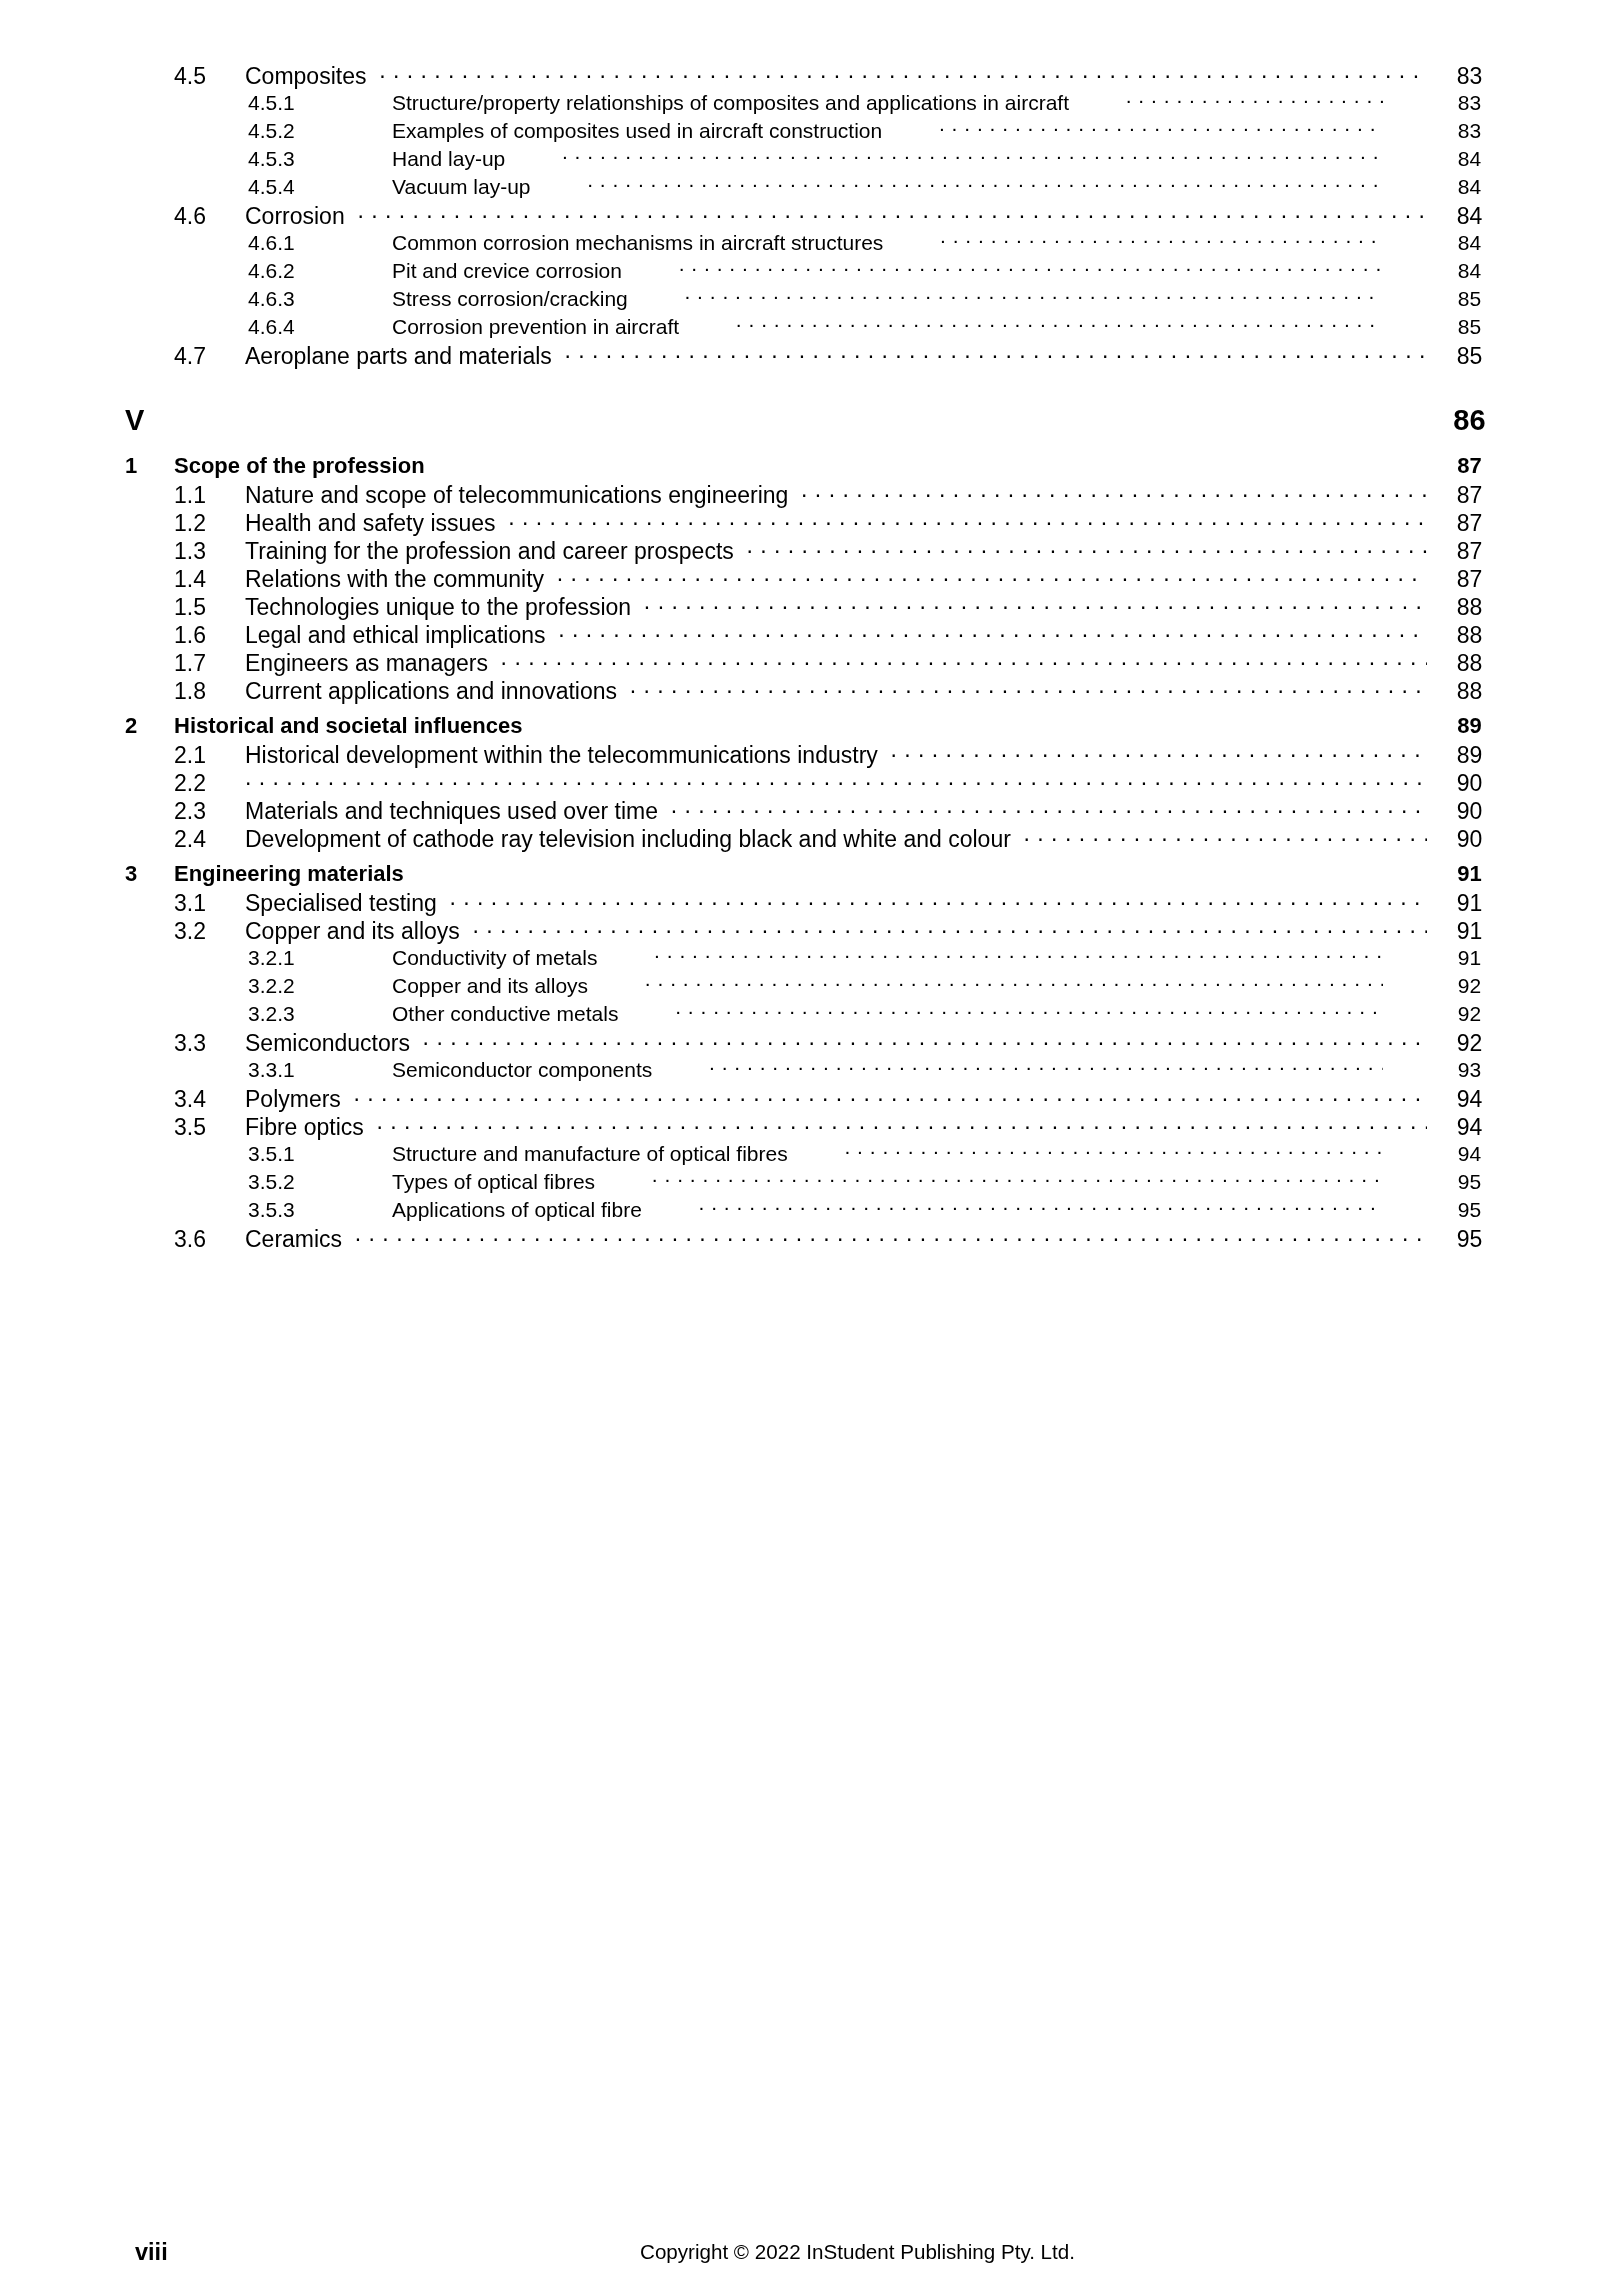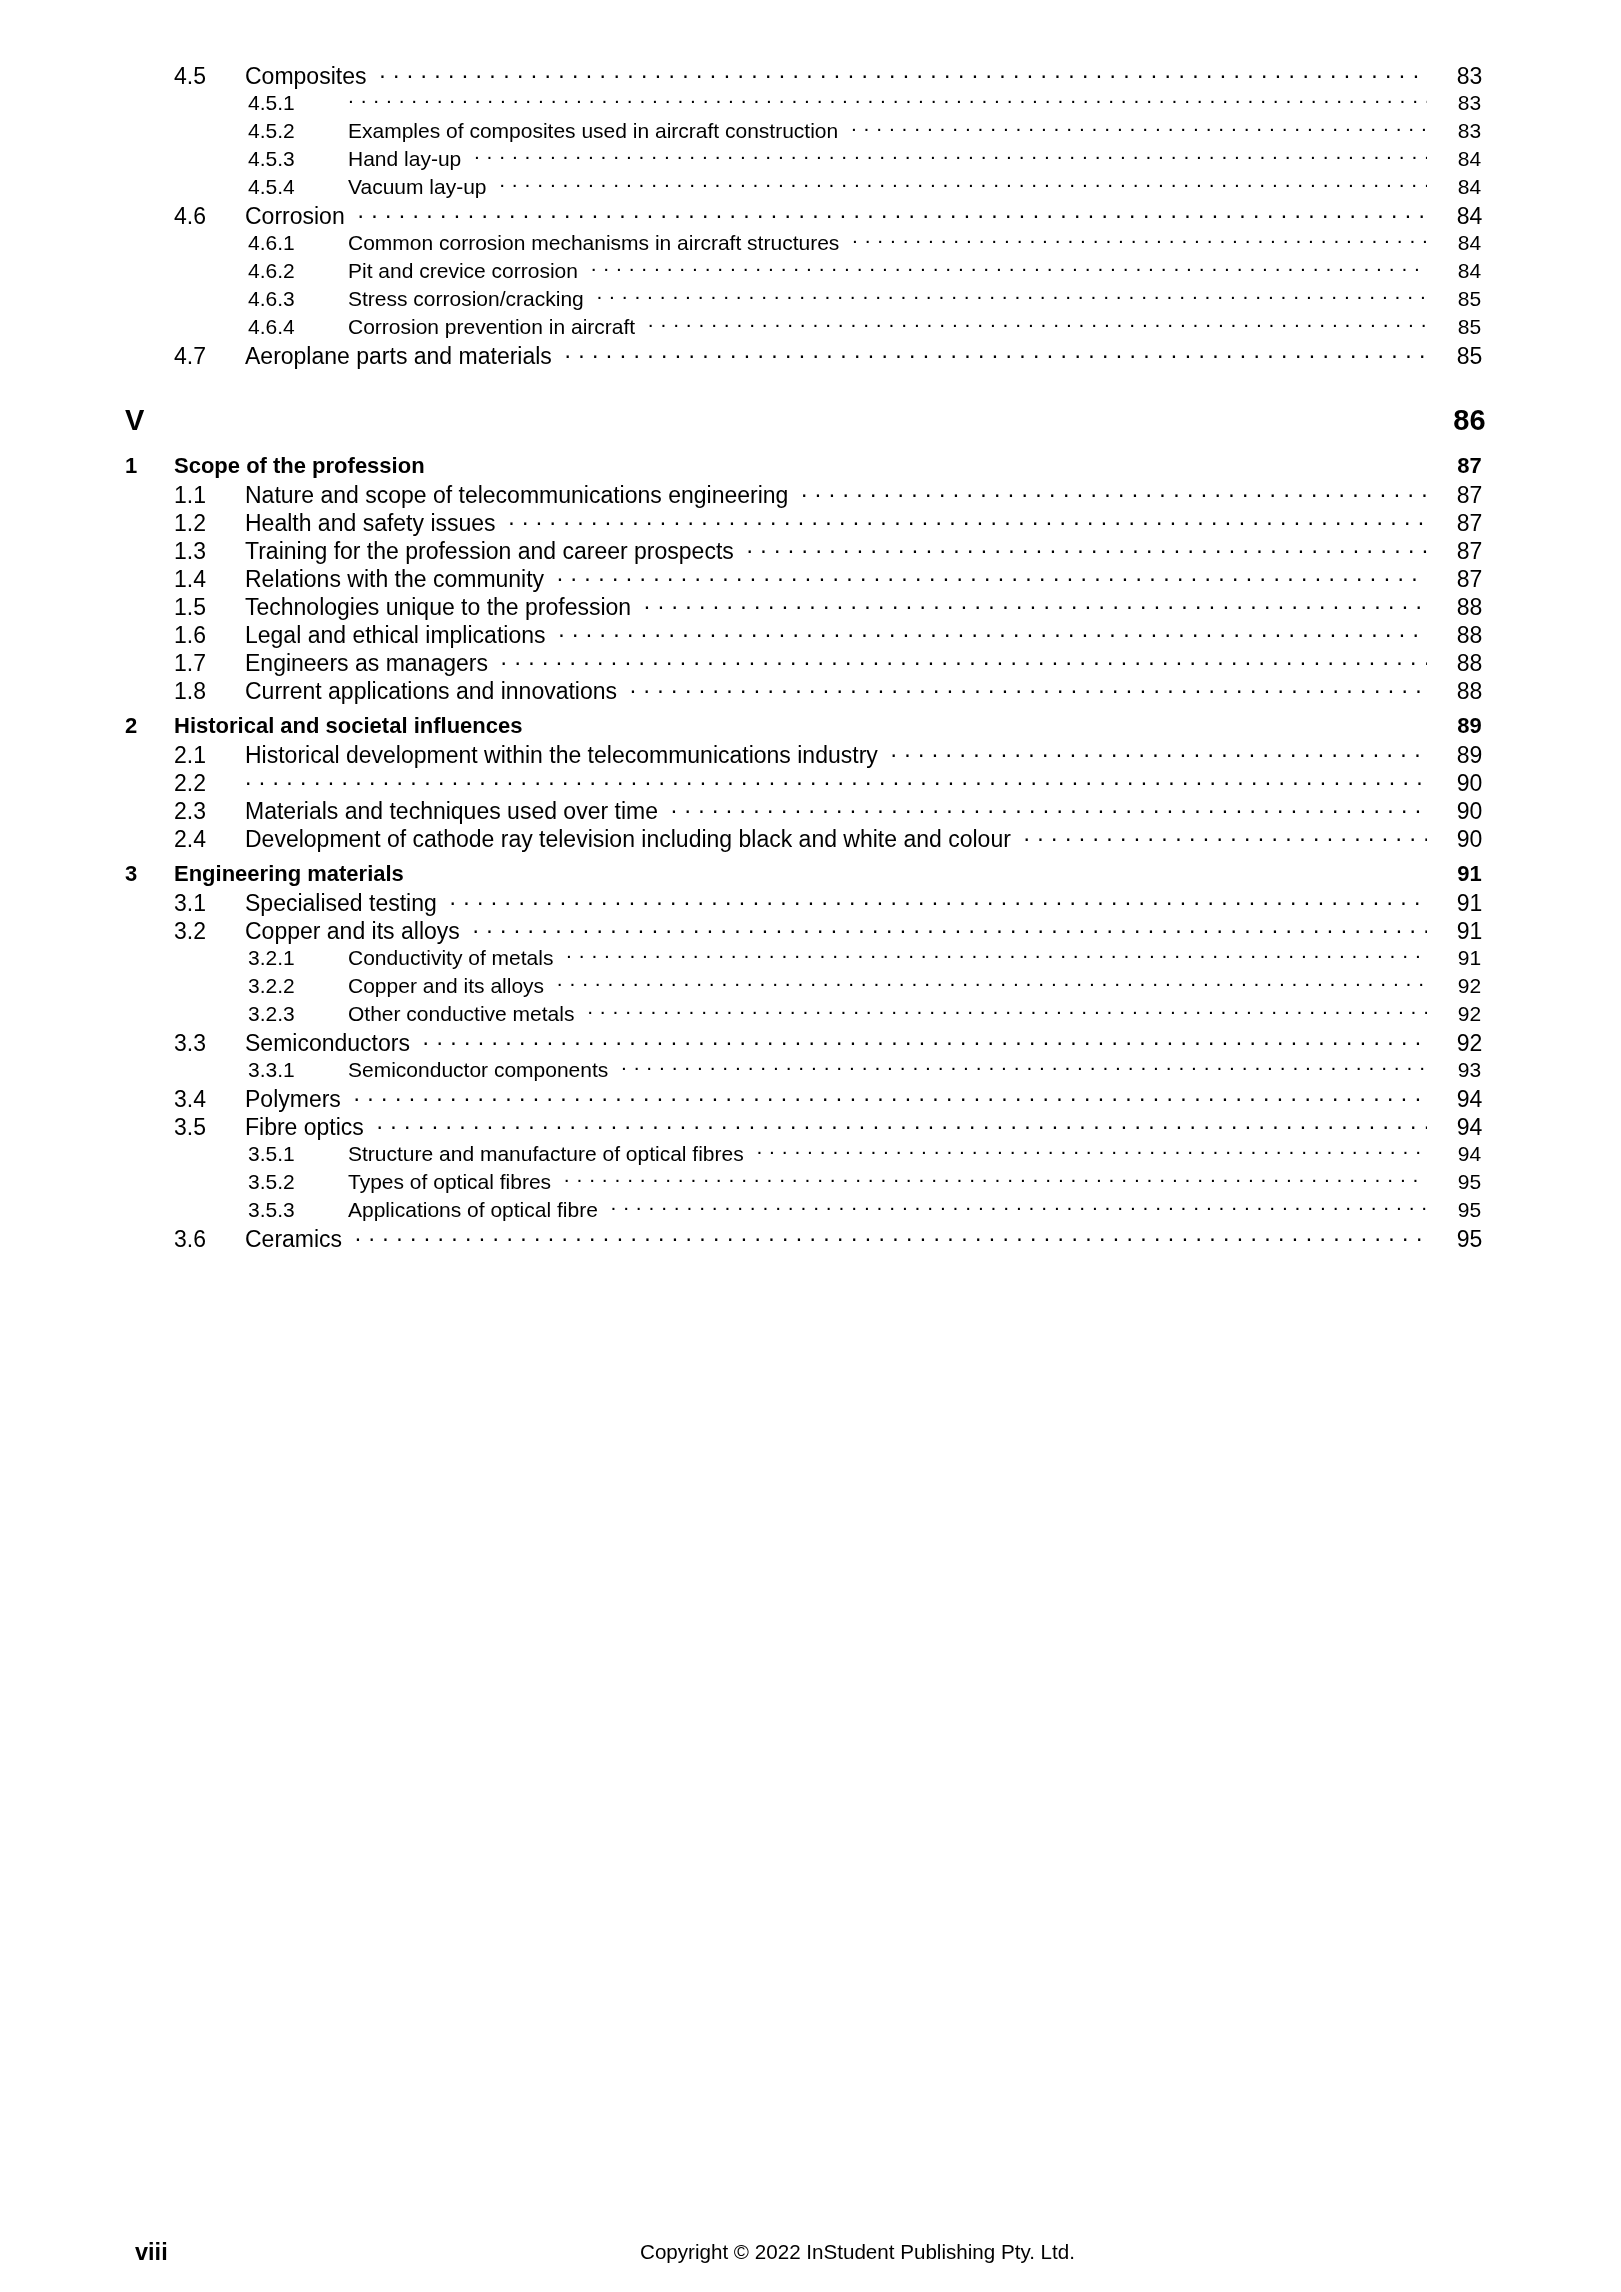--- a/index.html
+++ b/index.html
@@ -82,6 +82,7 @@
   .lvl3 {
     padding-left: 248px;
     font-size: 21px;
+    gap: 44px;
   }
   .lvl3 .num { width: 100px; }
 

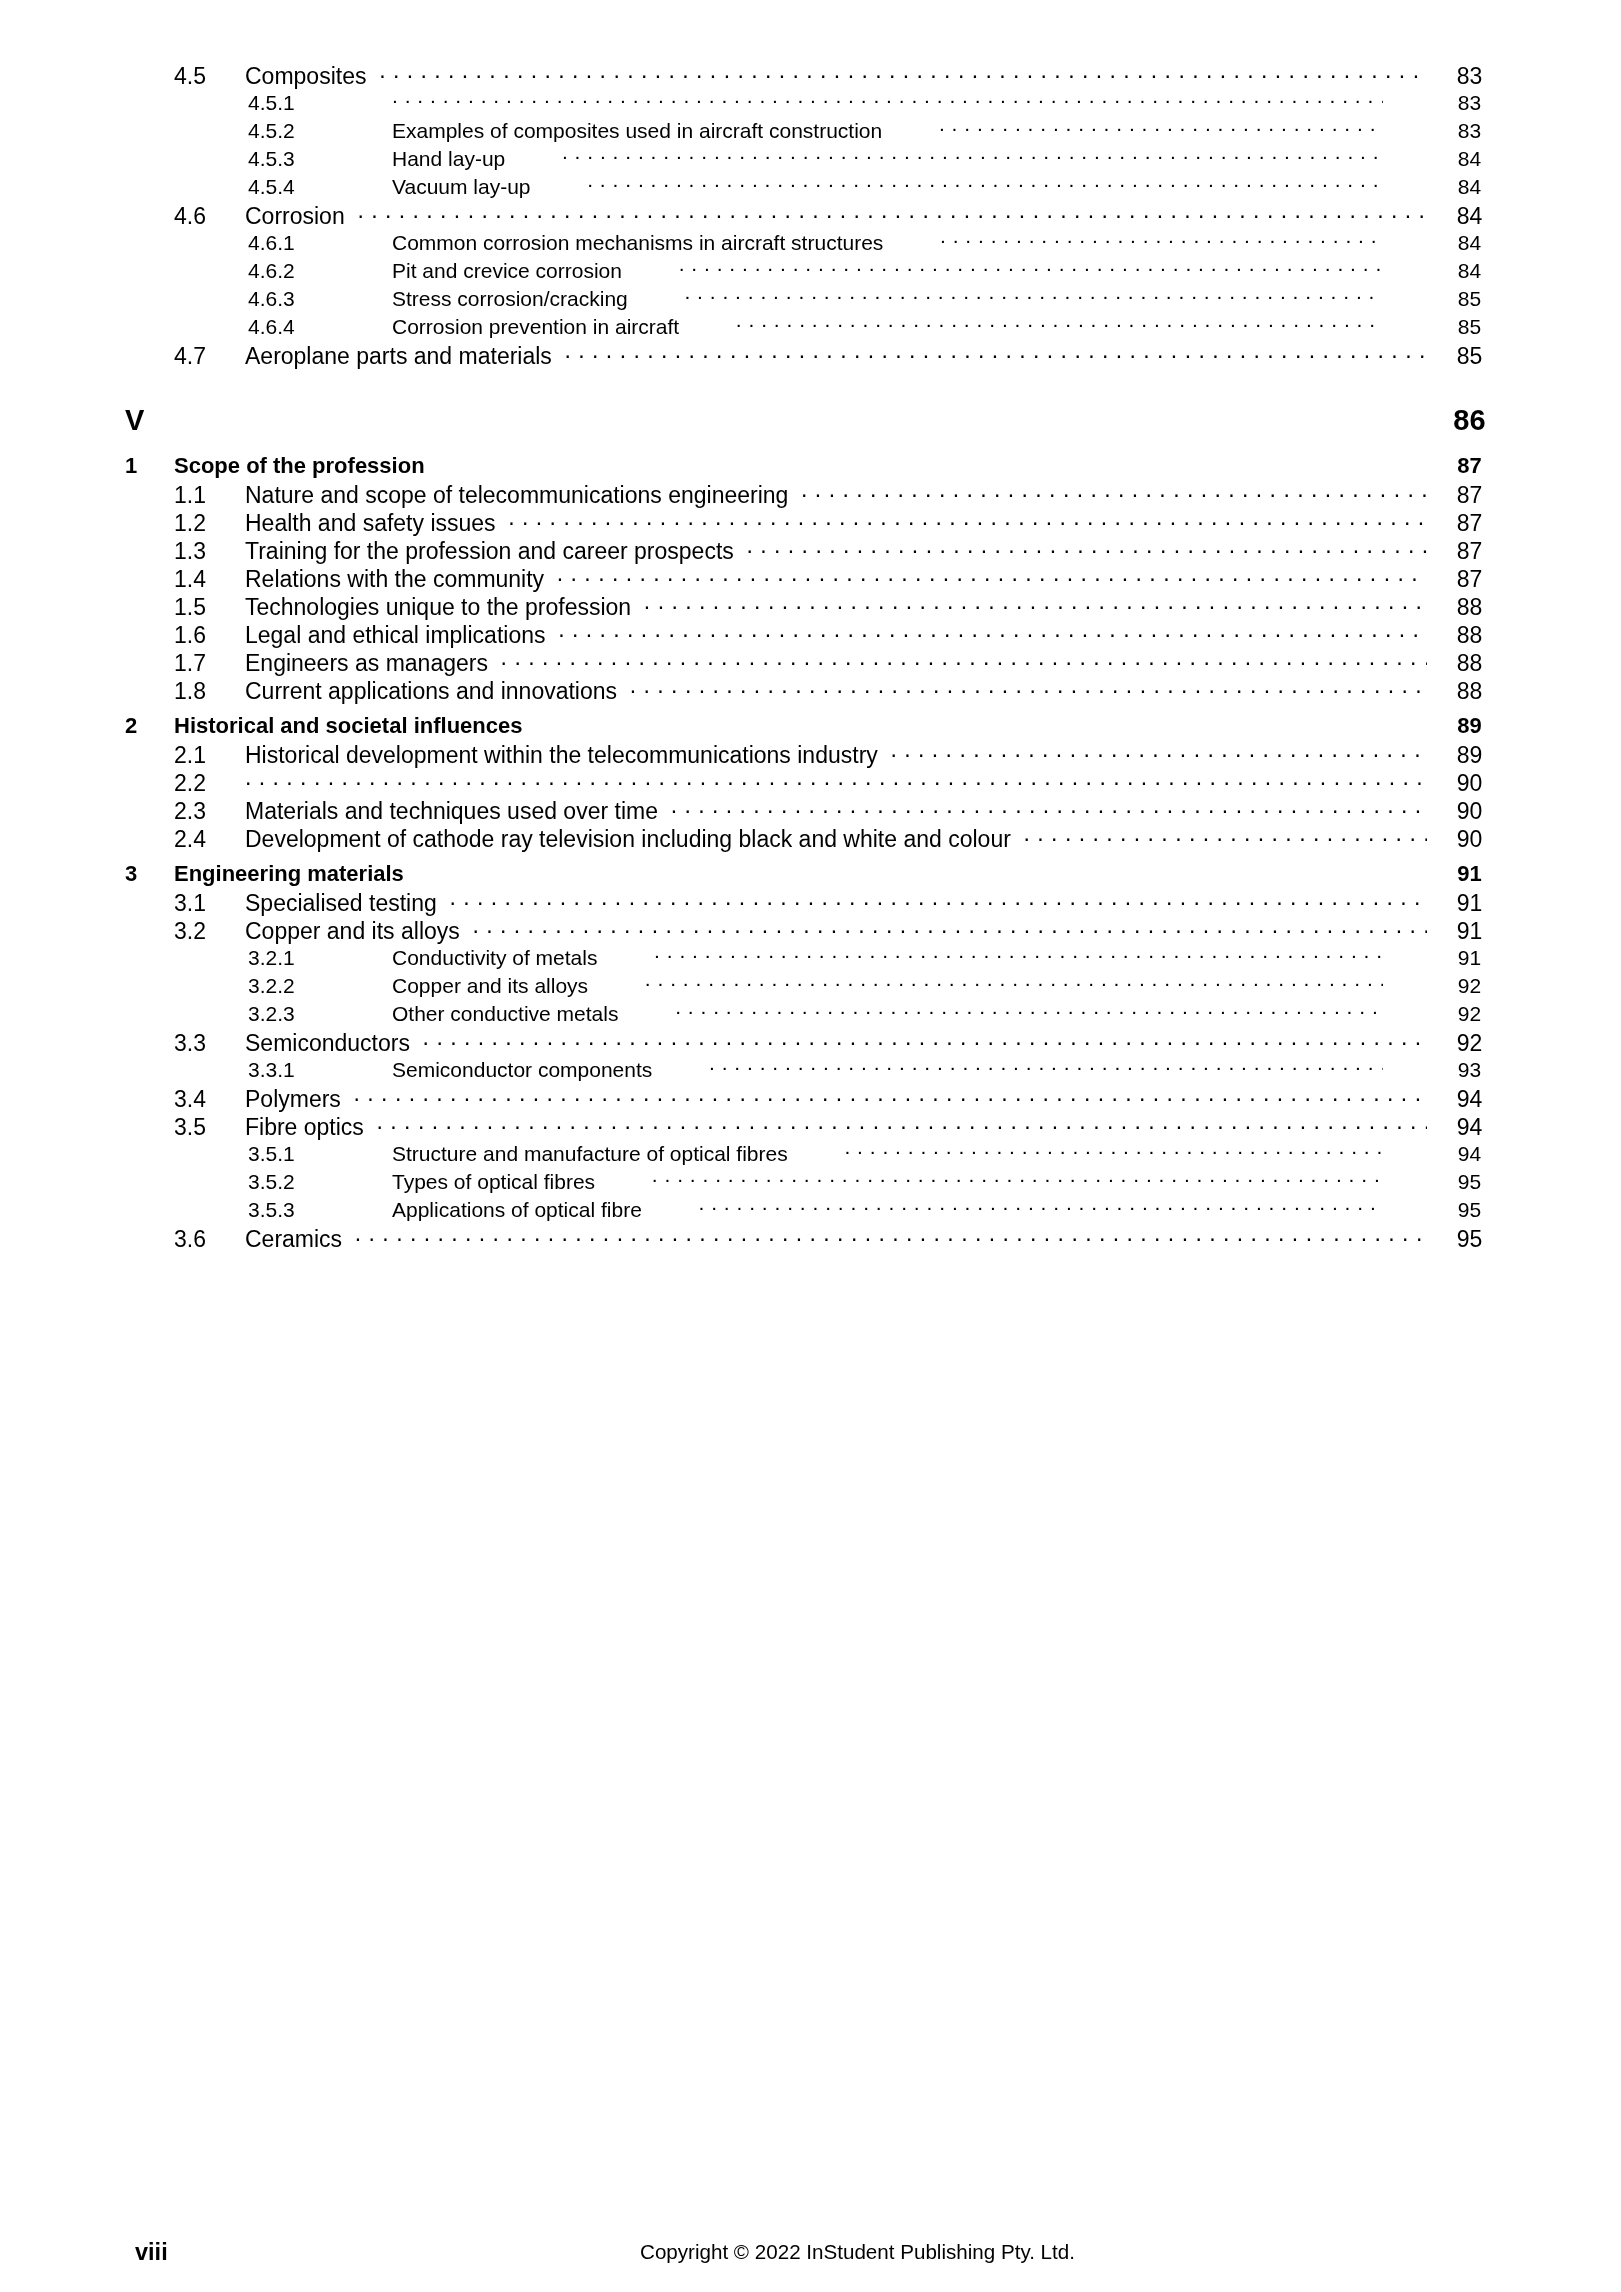--- a/index.html
+++ b/index.html
@@ -153,6 +153,7 @@
       </div>
       <div class="row lvl3">
         <span class="num">4.5.1</span>
+        <span class="label">Structure/property relationships of composites and applications in aircraft</span>
         <span class="leader"></span>
         <span class="pg">83</span>
       </div>

